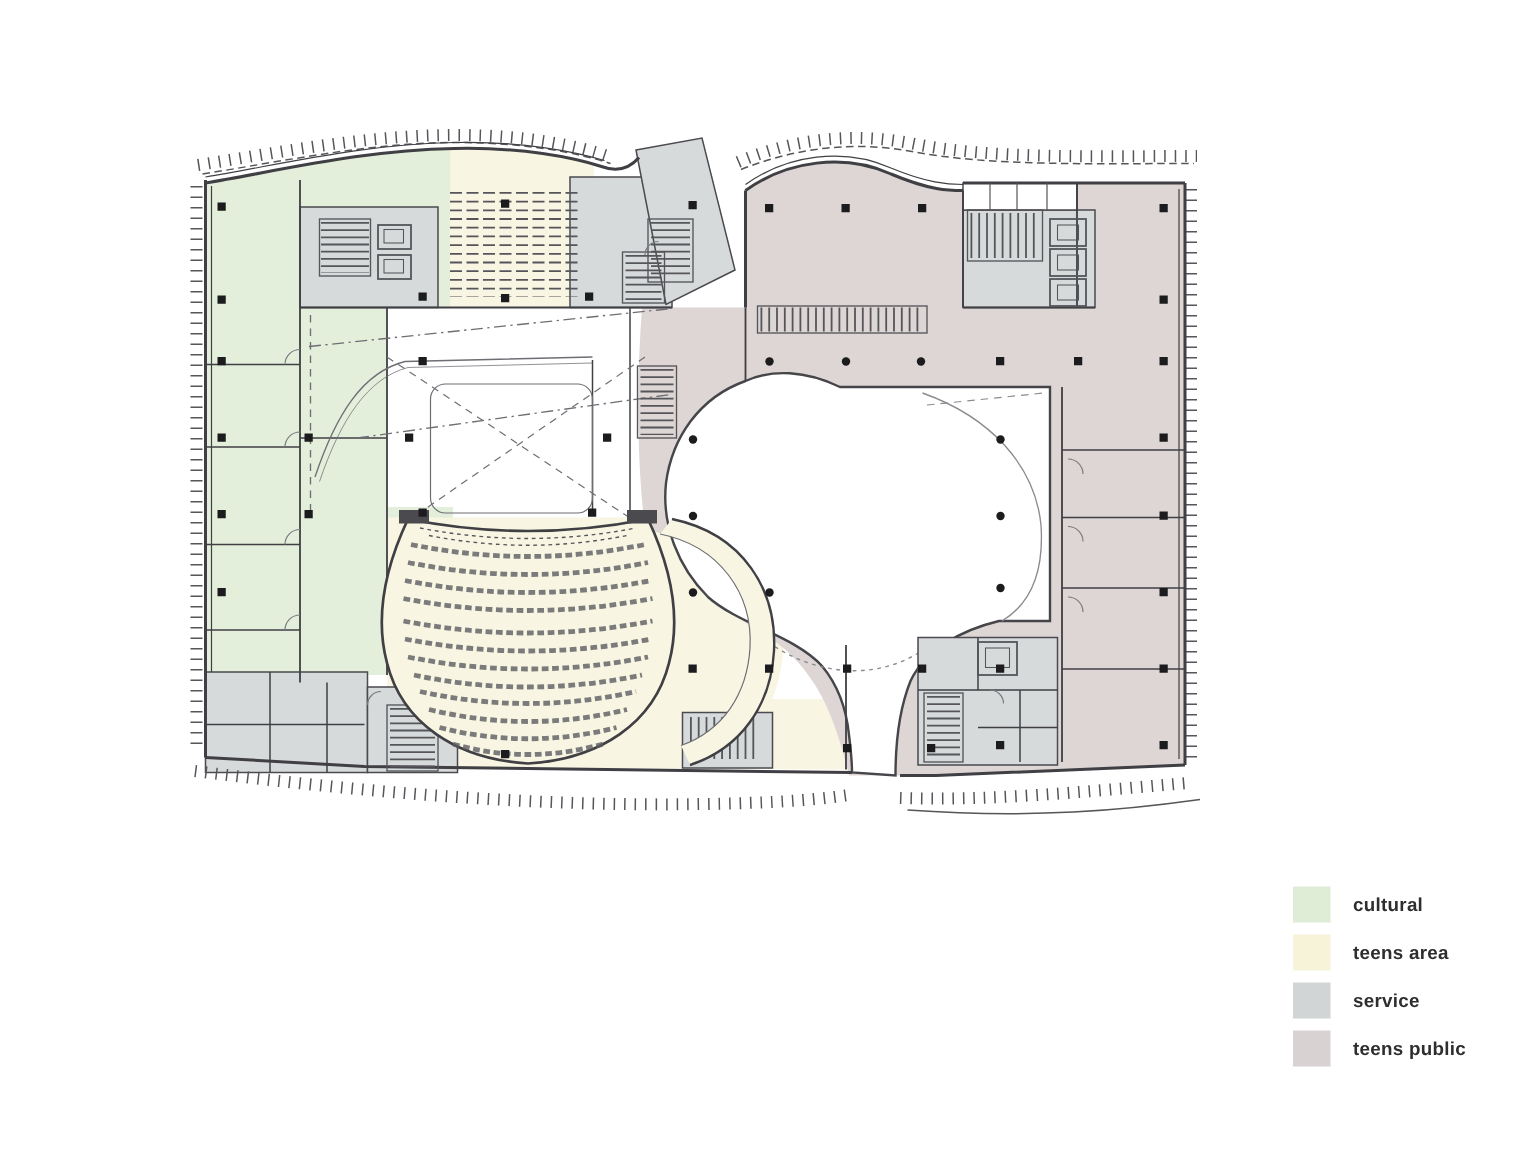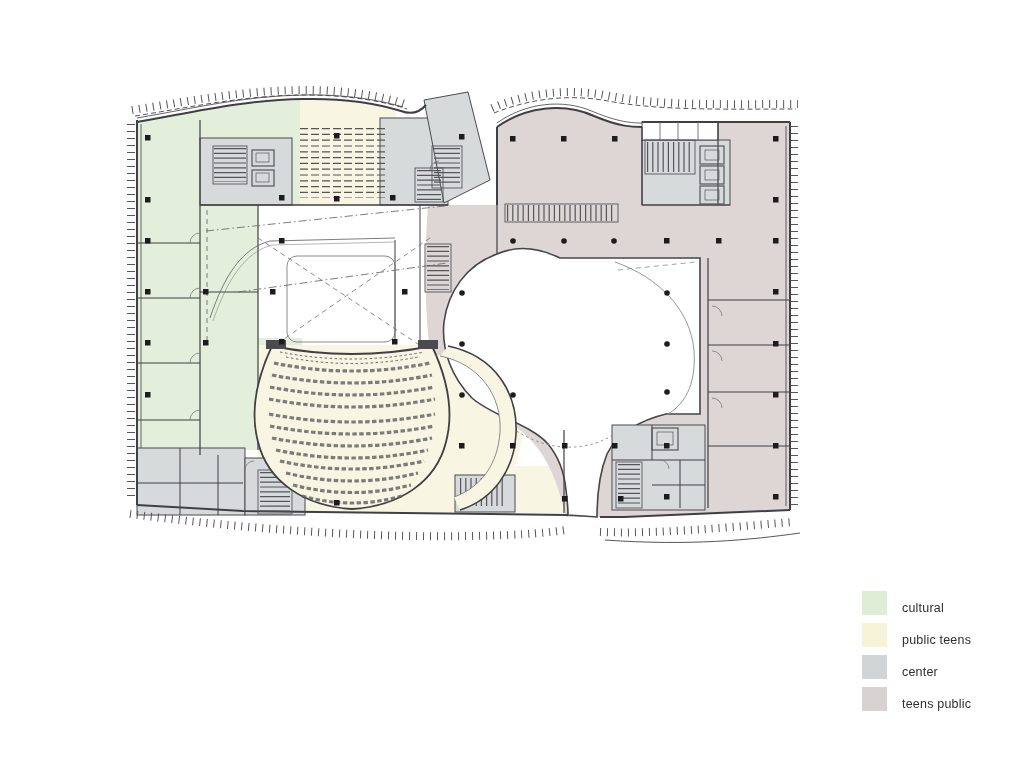--- a/index.html
+++ b/index.html
@@ -7,7 +7,7 @@
         font-family:"Liberation Sans", sans-serif;}
   svg{position:absolute;left:0;top:0;}
   .legend{position:absolute;left:862px;top:591px;display:flex;flex-direction:column;gap:8px;}
-  .legend-item{display:flex;align-items:flex-end;height:24px;}
+  .legend-item{display:flex;align-items:center;height:24px;font-weight:bold;}
   .swatch{width:25px;height:24px;flex:0 0 25px;}
   .legend-label{margin-left:15px;font-size:12.5px;color:#2e2e2e;letter-spacing:.2px;}
 </style>

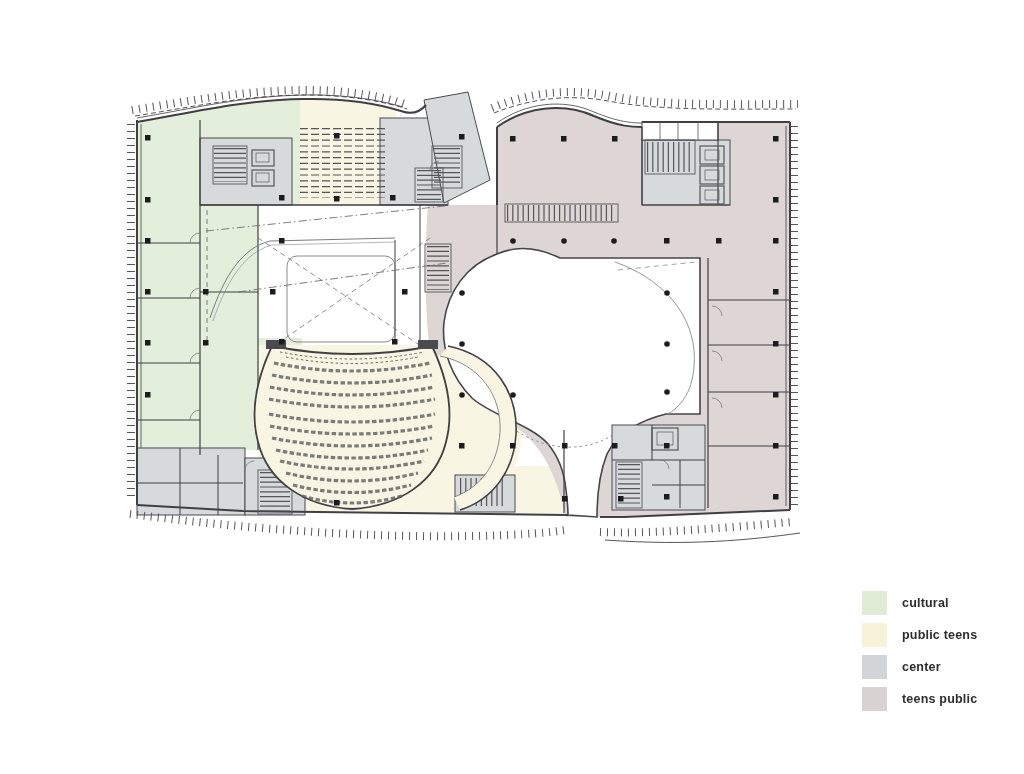--- a/index.html
+++ b/index.html
@@ -276,7 +276,7 @@
   </div>
   <div class="legend-item">
     <div class="swatch" style="background-color: rgb(246, 243, 217);"></div>
-    <span class="legend-label">public teens</span>
+    <span class="legend-label">teens area</span>
   </div>
   <div class="legend-item">
     <div class="swatch" style="background-color: rgb(210, 213, 213);"></div>

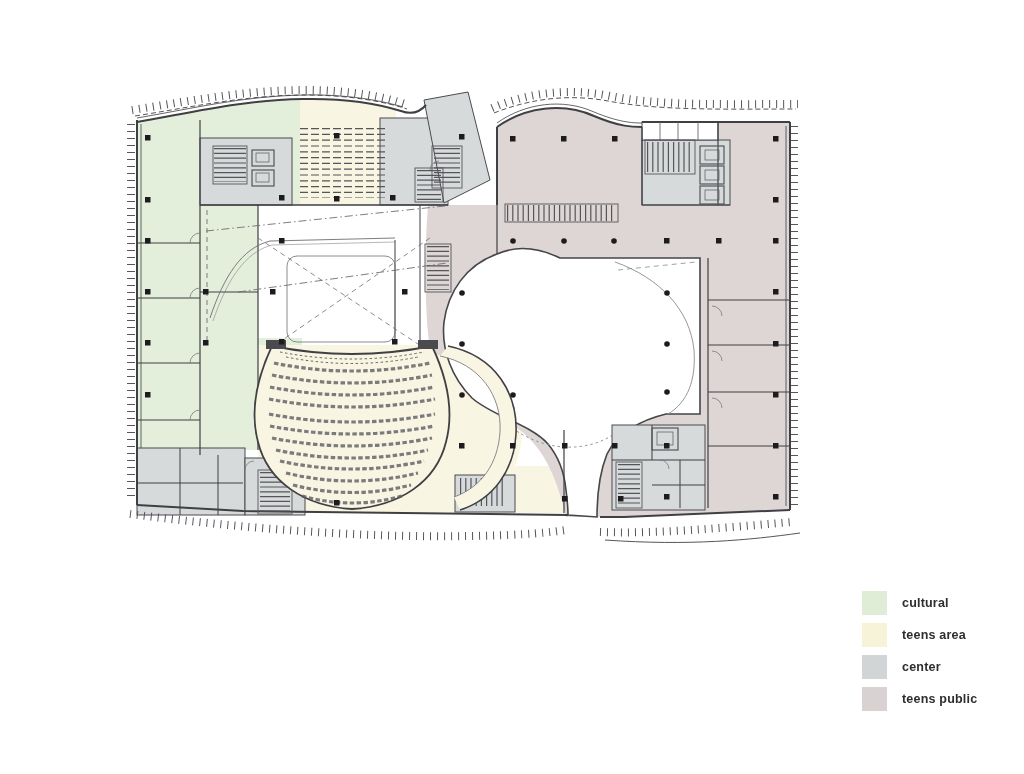--- a/index.html
+++ b/index.html
@@ -280,7 +280,7 @@
   </div>
   <div class="legend-item">
     <div class="swatch" style="background-color: rgb(210, 213, 213);"></div>
-    <span class="legend-label">center</span>
+    <span class="legend-label">service</span>
   </div>
   <div class="legend-item">
     <div class="swatch" style="background-color: rgb(216, 210, 210);"></div>

